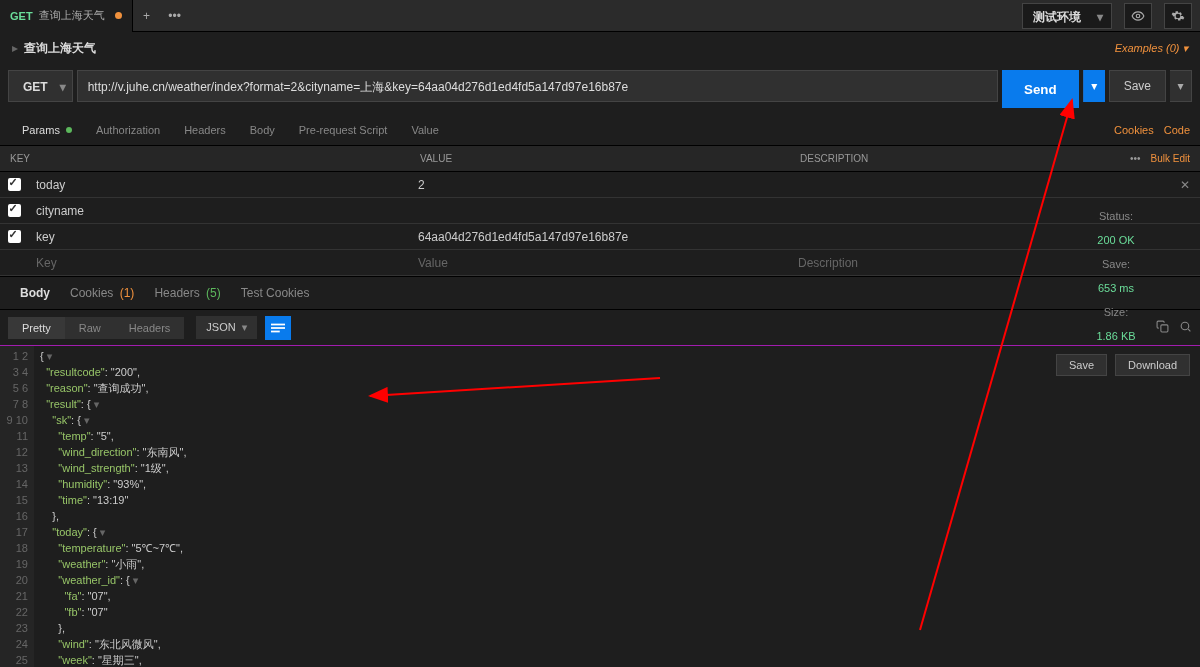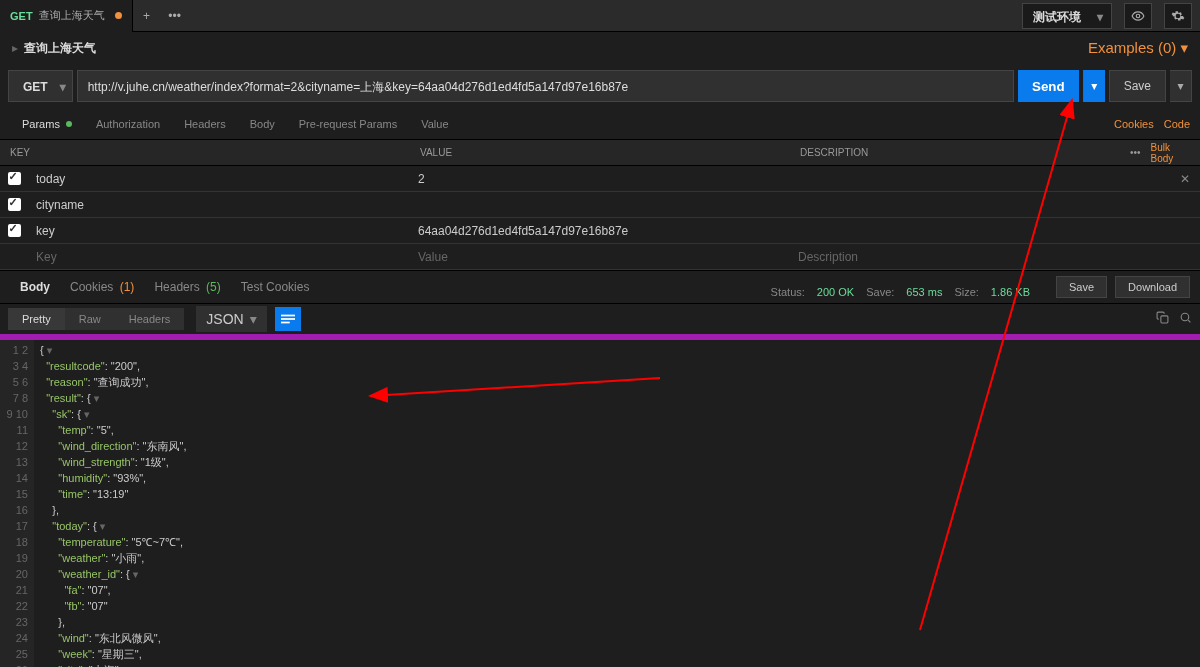--- a/index.html
+++ b/index.html
@@ -16,7 +16,7 @@
 .req-name-row{display:flex;align-items:center;padding:8px 12px;height:32px;}
 .req-name-row .caret{color:#666;margin-right:6px;}
 .req-name-row .name{color:#ddd;font-weight:bold;}
-.examples{margin-left:auto;color:#f0913d;font-size:15px;}
+.examples{margin-left:auto;color:#f0913d;font-size:11px;font-style:italic;}
 .url-row{display:flex;padding:6px 8px;gap:4px;}
 .method-select{background:#303030;color:#ddd;height:32px;line-height:32px;padding:0 24px 0 14px;border:1px solid #444;font-weight:bold;font-size:12px;position:relative;}
 .method-select::after{content:'▾';position:absolute;right:6px;color:#888;}

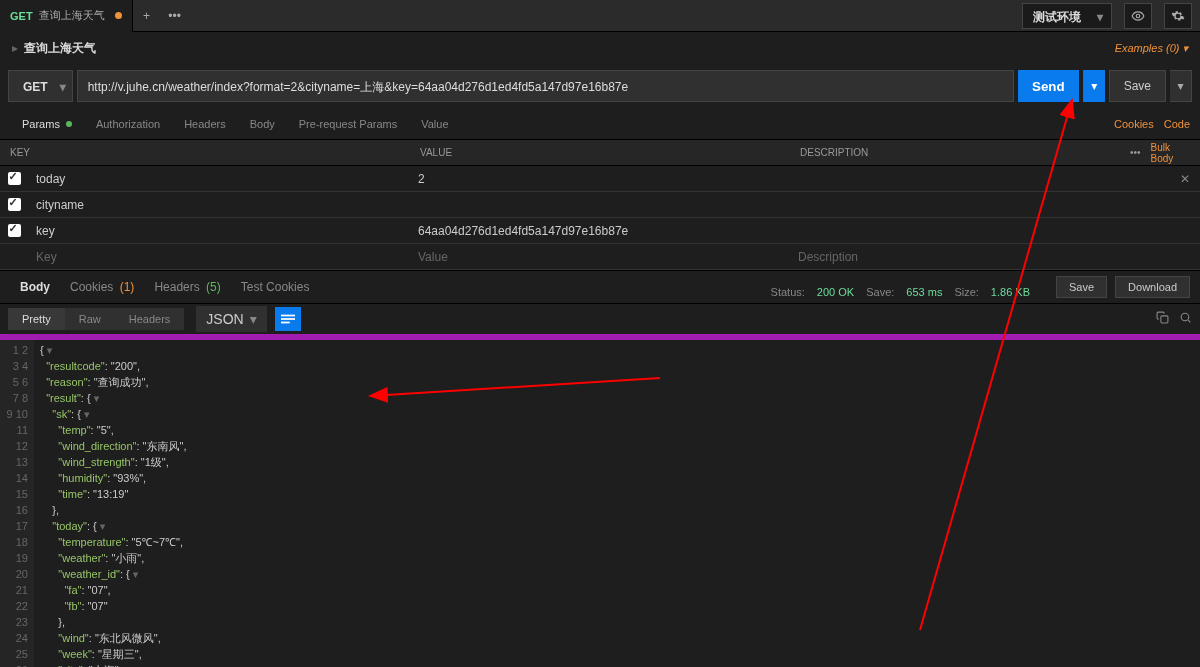--- a/index.html
+++ b/index.html
@@ -21,7 +21,7 @@
 .method-select{background:#303030;color:#ddd;height:32px;line-height:32px;padding:0 24px 0 14px;border:1px solid #444;font-weight:bold;font-size:12px;position:relative;}
 .method-select::after{content:'▾';position:absolute;right:6px;color:#888;}
 .url-input{flex:1;background:#303030;border:1px solid #444;color:#ddd;height:32px;line-height:32px;padding:0 10px;font-size:12px;}
-.send-btn{background:#097BED;color:#fff;height:32px;padding:0 14px;display:flex;align-items:center;font-weight:bold;border:none;position:relative;}
+.send-btn{background:#097BED;color:#fff;height:38px;padding:0 22px;display:flex;align-items:center;font-weight:bold;border:none;position:relative;}
 .send-caret{background:#097BED;height:32px;width:22px;border-left:1px solid #1a6fc9;display:flex;align-items:center;justify-content:center;color:#fff;}
 .save-btn{background:#303030;height:32px;padding:0 14px;display:flex;align-items:center;color:#ccc;border:1px solid #444;}
 .save-caret{background:#303030;height:32px;width:22px;border:1px solid #444;border-left:none;display:flex;align-items:center;justify-content:center;color:#aaa;}

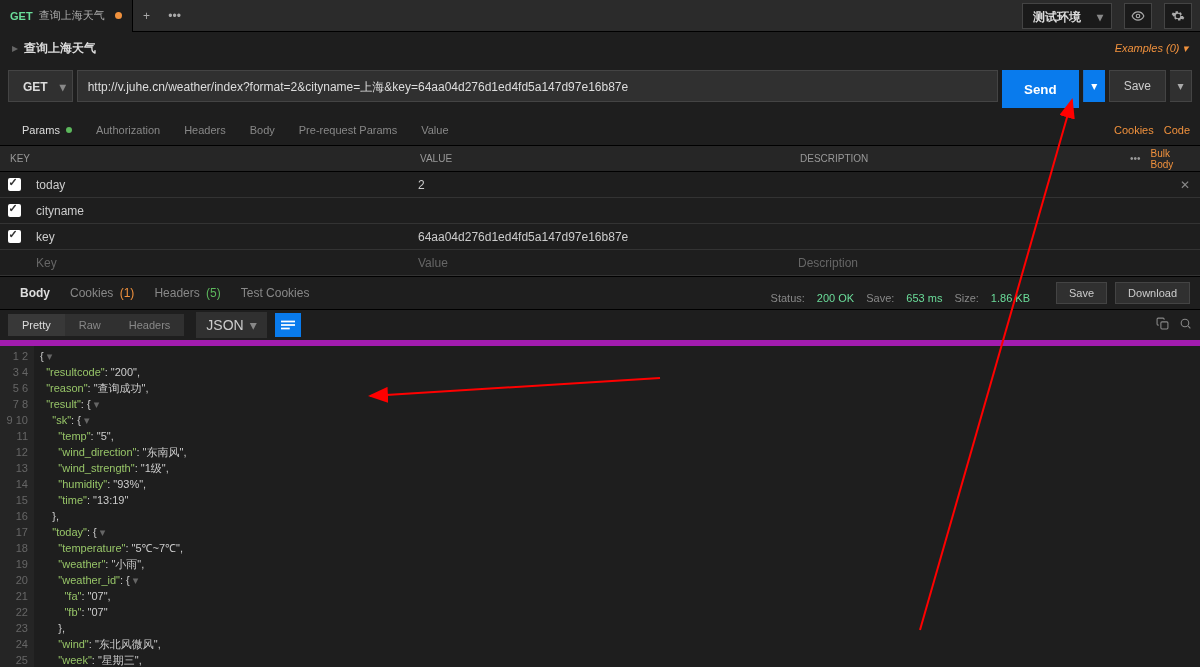--- a/index.html
+++ b/index.html
@@ -125,7 +125,7 @@
   <div class="rtab">Authorization</div>
   <div class="rtab">Headers</div>
   <div class="rtab">Body</div>
-  <div class="rtab">Pre-request Params</div>
+  <div class="rtab">Pre-request Script</div>
   <div class="rtab">Value</div>
   <div class="links">
     <span>Cookies</span>

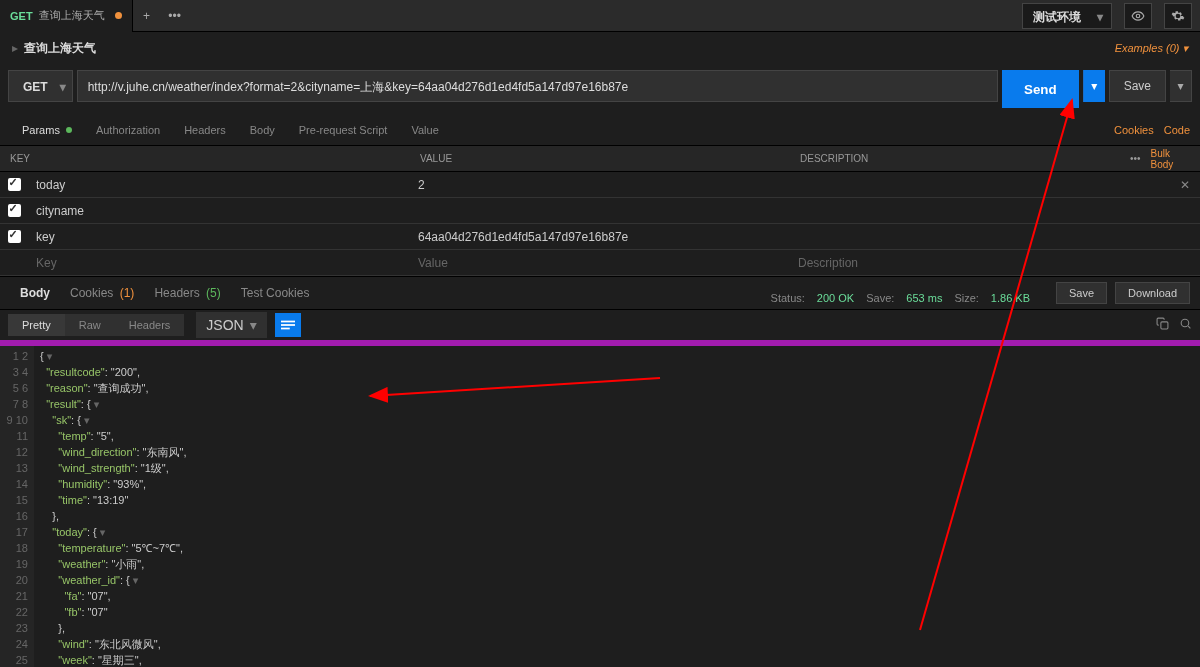--- a/index.html
+++ b/index.html
@@ -139,7 +139,7 @@
   <div class="ph-col ph-desc">DESCRIPTION</div>
   <div class="ph-col ph-actions">
     <span>•••</span>
-    <span style="color:#f0913d">Bulk Body</span>
+    <span style="color:#f0913d">Bulk Edit</span>
   </div>
 </div>
 

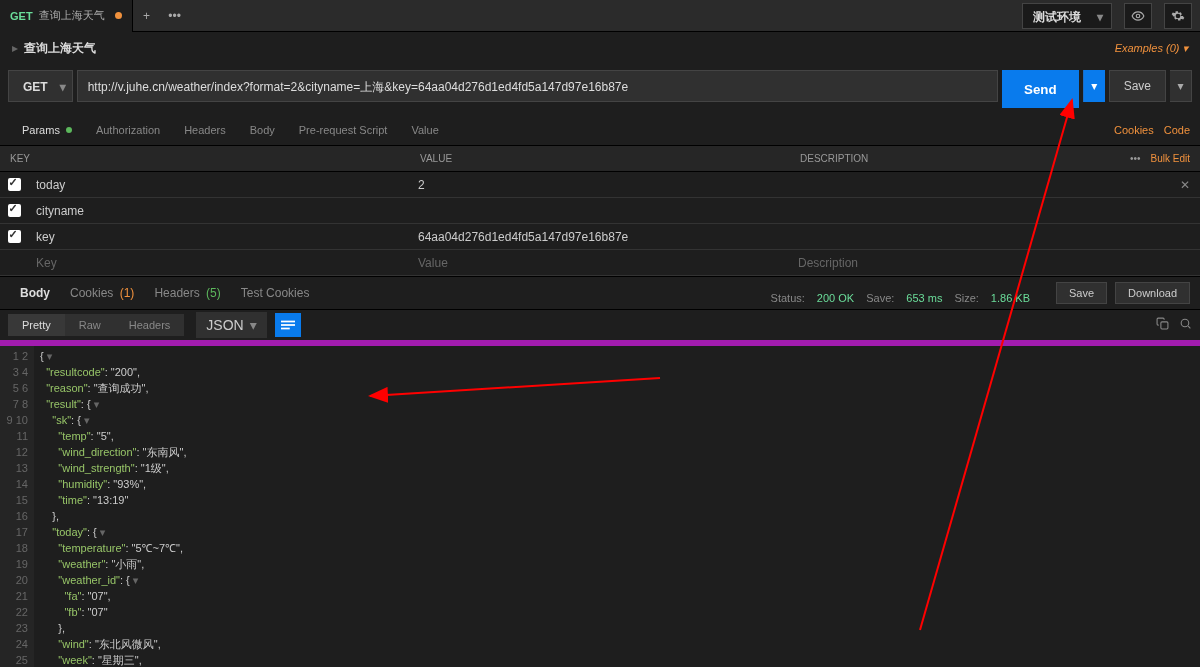--- a/index.html
+++ b/index.html
@@ -50,7 +50,7 @@
 .resp-tabs .rtab.active{color:#ddd;font-weight:bold;}
 .resp-tabs .badge{color:#5cb85c;margin-left:3px;}
 .resp-tabs .badge.y{color:#f0913d;}
-.resp-meta{margin-left:auto;display:flex;gap:12px;font-size:11px;align-items:flex-end;}
+.resp-meta{margin-left:auto;display:flex;gap:12px;font-size:11px;align-items:center;flex-direction:column;}
 .resp-meta span{color:#888;}
 .resp-meta .green{color:#6BDD9A;}
 .resp-buttons{display:flex;gap:8px;margin-left:14px;}

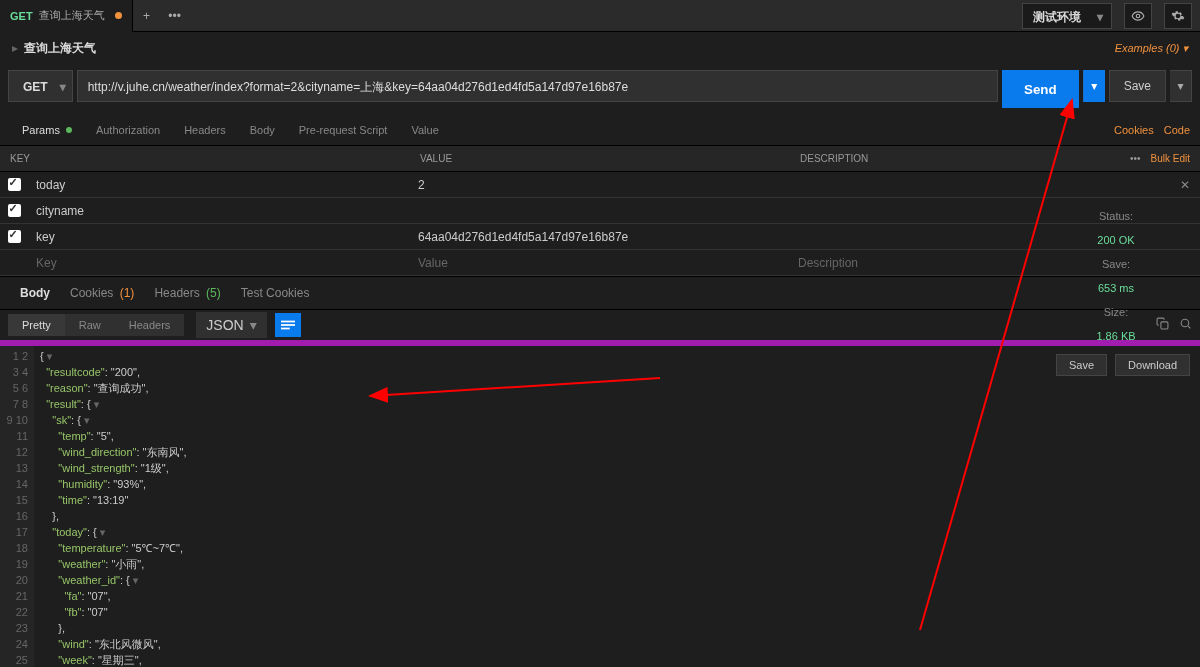--- a/index.html
+++ b/index.html
@@ -55,7 +55,7 @@
 .resp-meta .green{color:#6BDD9A;}
 .resp-buttons{display:flex;gap:8px;margin-left:14px;}
 .resp-buttons .rb{background:#303030;border:1px solid #444;padding:4px 12px;color:#ccc;}
-.view-tabs{display:flex;align-items:center;height:36px;padding:0 8px;gap:2px;border-bottom:6px solid #a21caf;}
+.view-tabs{display:flex;align-items:center;height:36px;padding:0 8px;gap:2px;border-bottom:1px solid #a21caf;}
 .vtab{background:#303030;padding:5px 14px;color:#888;font-size:11px;}
 .vtab.active{background:#383838;color:#ddd;}
 .fmt-sel{background:#303030;padding:5px 10px;color:#ccc;font-size:14px;margin-left:10px;position:relative;}

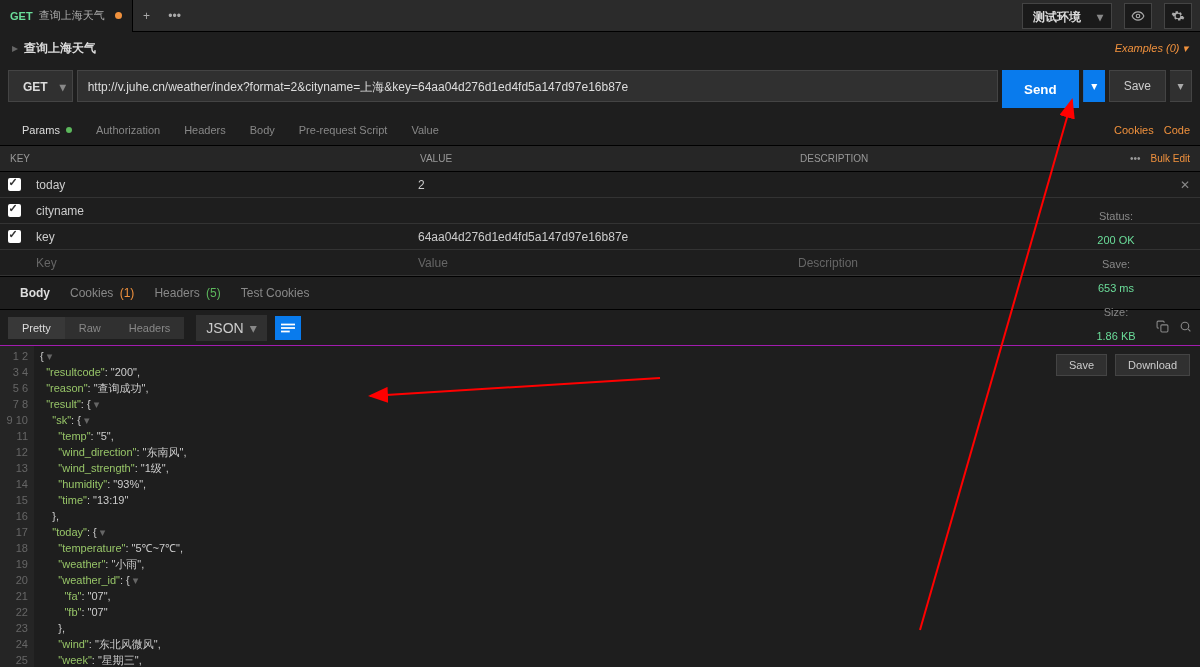--- a/index.html
+++ b/index.html
@@ -58,7 +58,7 @@
 .view-tabs{display:flex;align-items:center;height:36px;padding:0 8px;gap:2px;border-bottom:1px solid #a21caf;}
 .vtab{background:#303030;padding:5px 14px;color:#888;font-size:11px;}
 .vtab.active{background:#383838;color:#ddd;}
-.fmt-sel{background:#303030;padding:5px 10px;color:#ccc;font-size:14px;margin-left:10px;position:relative;}
+.fmt-sel{background:#303030;padding:5px 10px;color:#ccc;font-size:11px;margin-left:10px;position:relative;}
 .fmt-sel::after{content:'▾';margin-left:6px;color:#888;}
 .wrap-btn{background:#097BED;width:26px;height:24px;margin-left:6px;display:flex;align-items:center;justify-content:center;}
 .wrap-btn svg{fill:#fff;}

